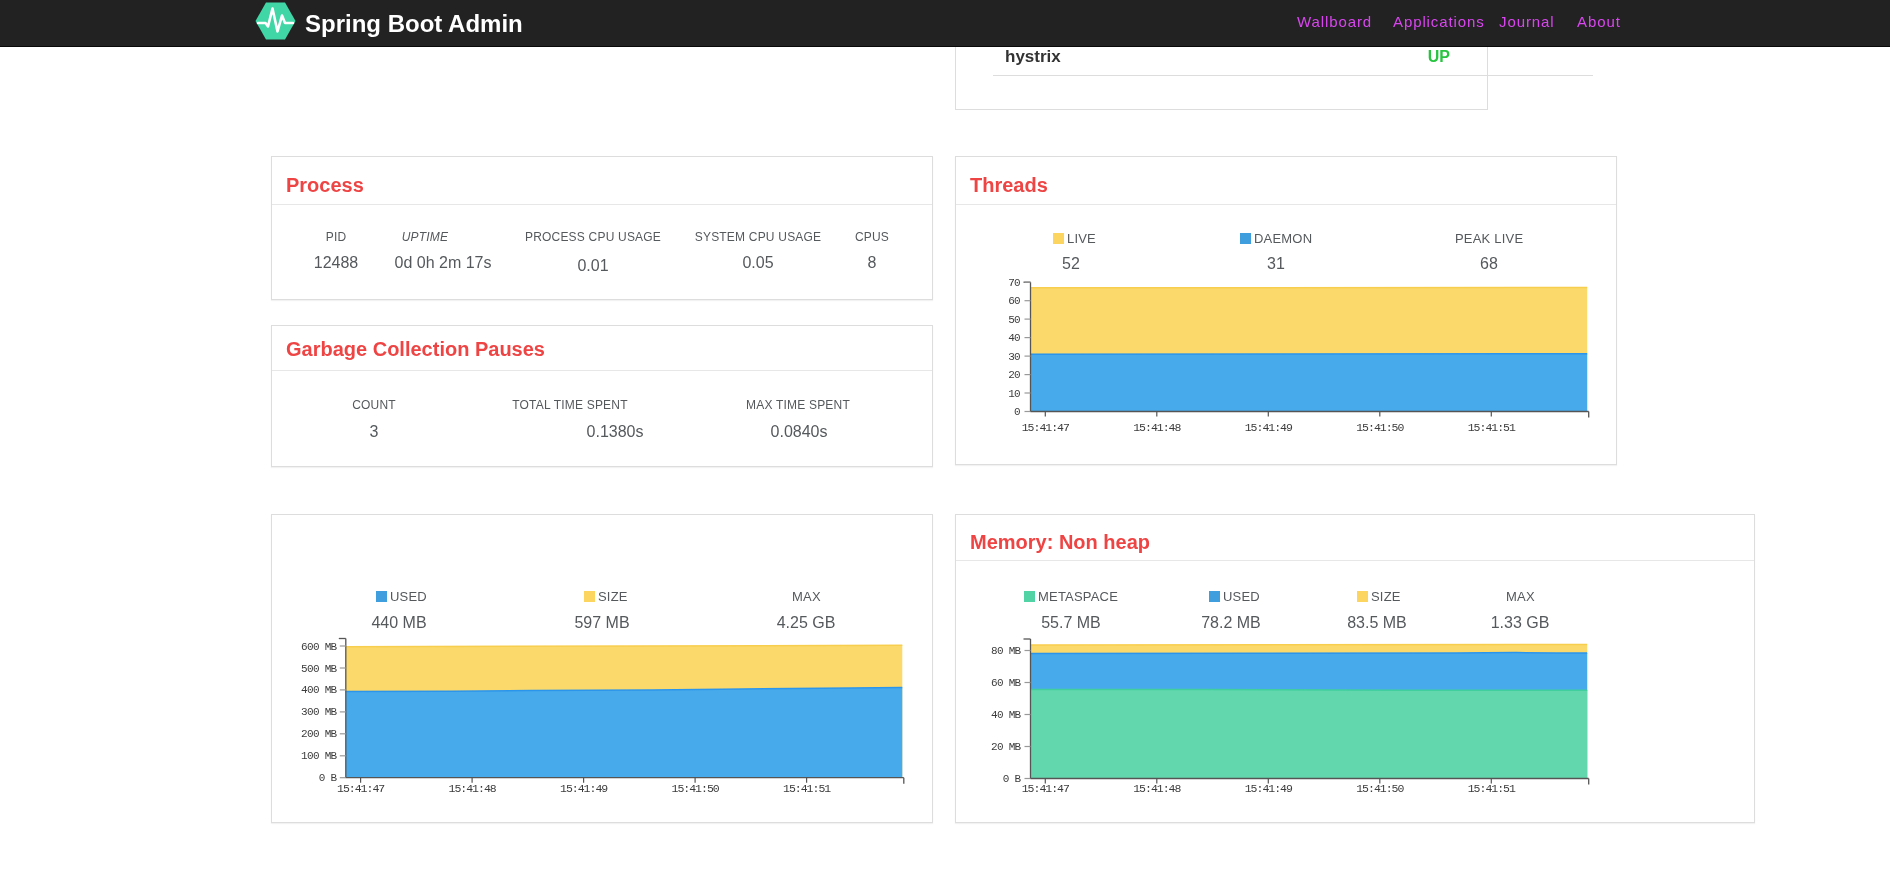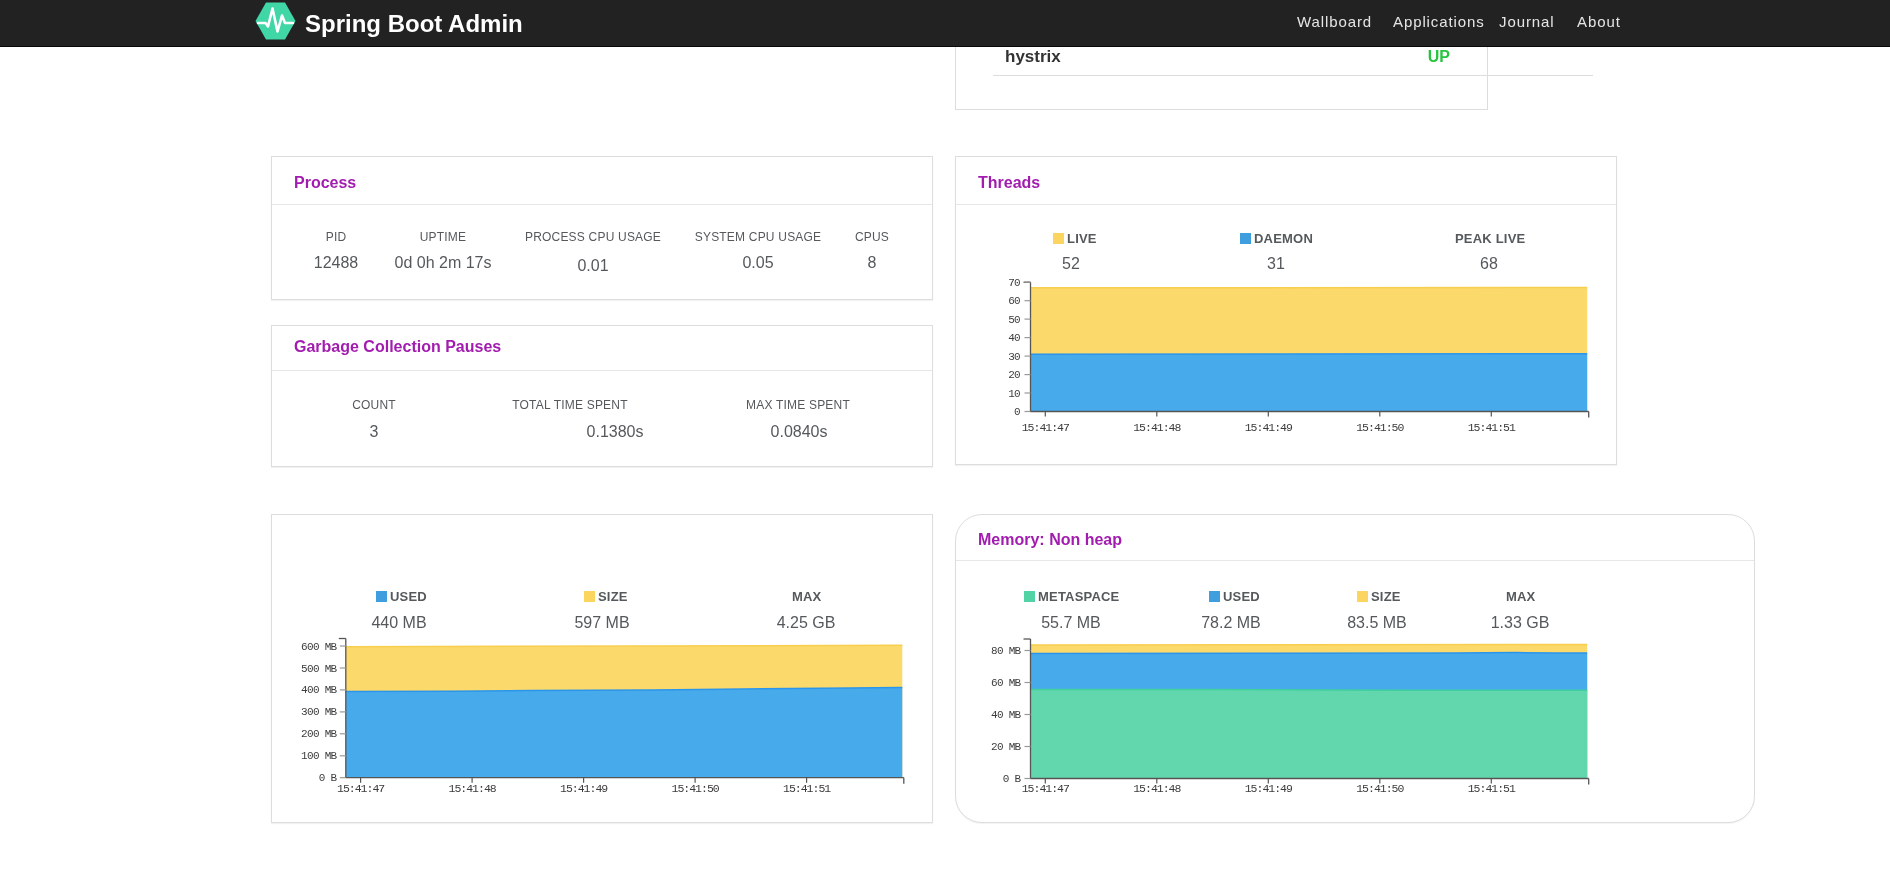--- a/index.html
+++ b/index.html
@@ -9,7 +9,7 @@
   background:#222; border-bottom:1px solid #090909; z-index:10; }
 #brand { position:absolute; left:305px; top:10px; font-size:24px; font-weight:bold; color:#fff; }
 #logo { position:absolute; left:255px; top:2px; }
-.navlink { position:absolute; top:13px; font-size:15px; letter-spacing:0.9px; color:#e5e5e5; }
+.navlink { position:absolute; top:13px; font-size:15px; letter-spacing:0.9px; color:#d946ef; }
 .panel { position:absolute; background:#fff; border:1px solid #ddd;
   box-shadow:0 1px 1px rgba(0,0,0,.05); }
 .hd { position:absolute; left:0; right:0; top:0; border-bottom:1px solid #e7e7e7; }

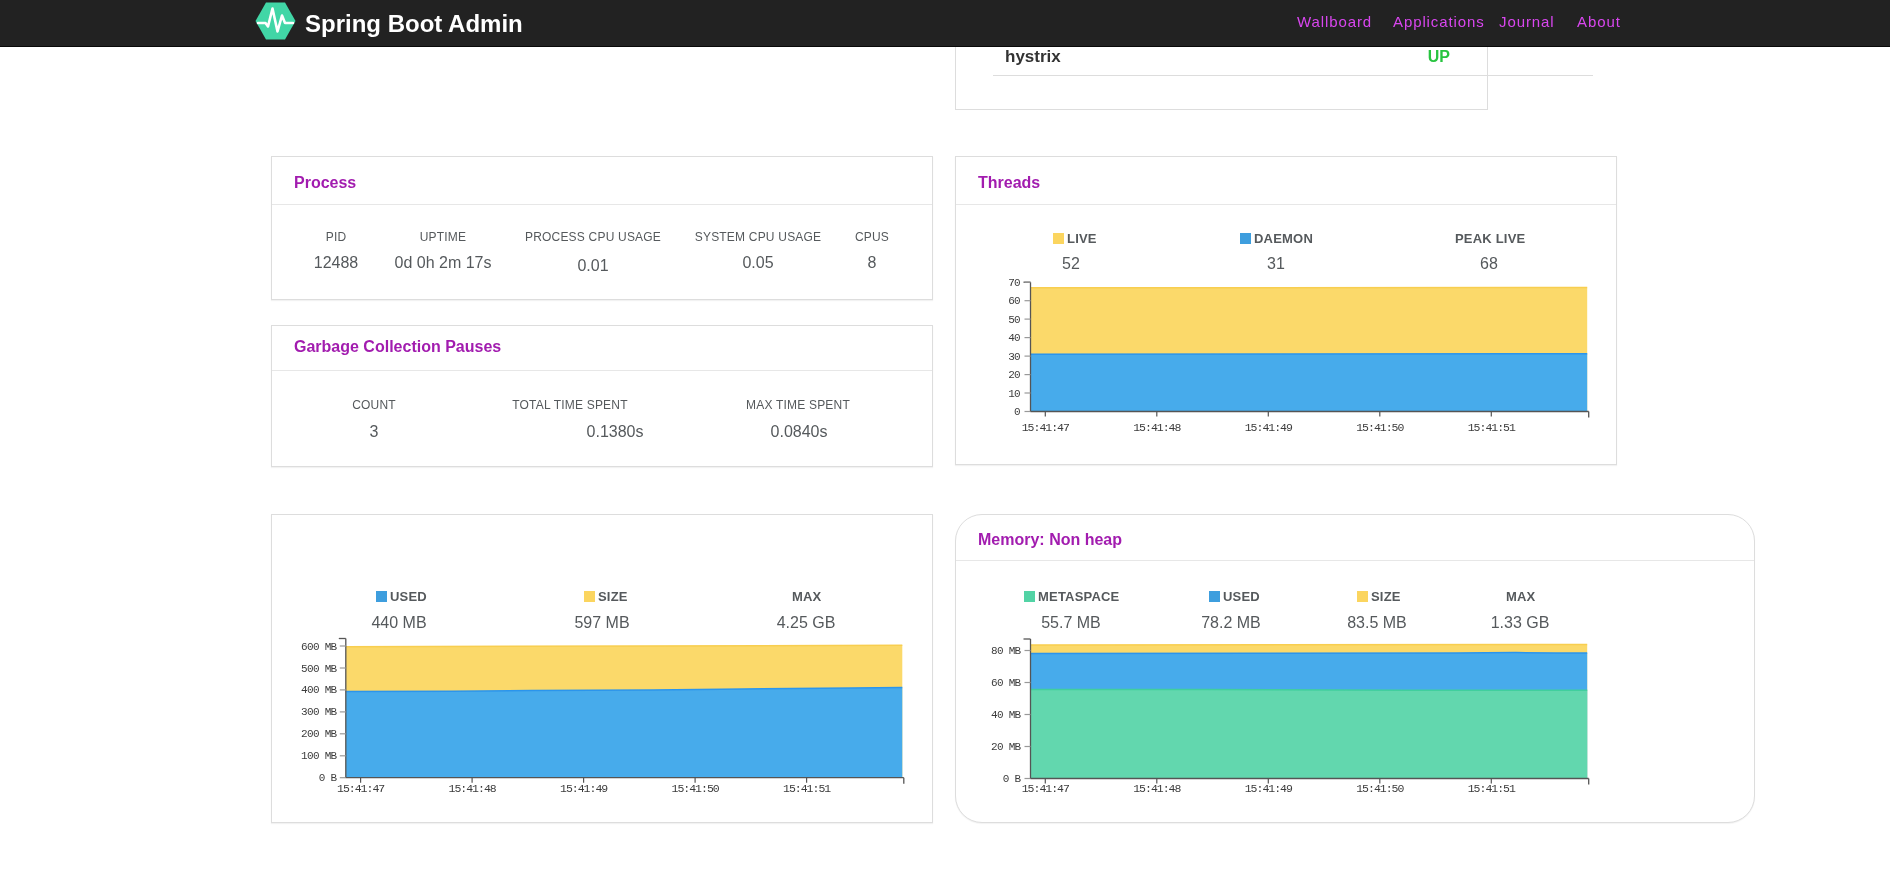--- a/index.html
+++ b/index.html
@@ -13,7 +13,7 @@
 .panel { position:absolute; background:#fff; border:1px solid #ddd;
   box-shadow:0 1px 1px rgba(0,0,0,.05); }
 .hd { position:absolute; left:0; right:0; top:0; border-bottom:1px solid #e7e7e7; }
-.hd span { position:absolute; left:22px; font-size:16px; font-weight:bold; color:#a21caf; white-space:nowrap; }
+.hd span { position:absolute; left:14px; font-size:20px; font-weight:bold; color:#ef4444; white-space:nowrap; }
 .cx { position:absolute; transform:translateX(-50%); white-space:nowrap; }
 .lbl { font-size:12px; color:#55595c; letter-spacing:0.2px; }
 .val { font-size:16px; color:#55595c; }

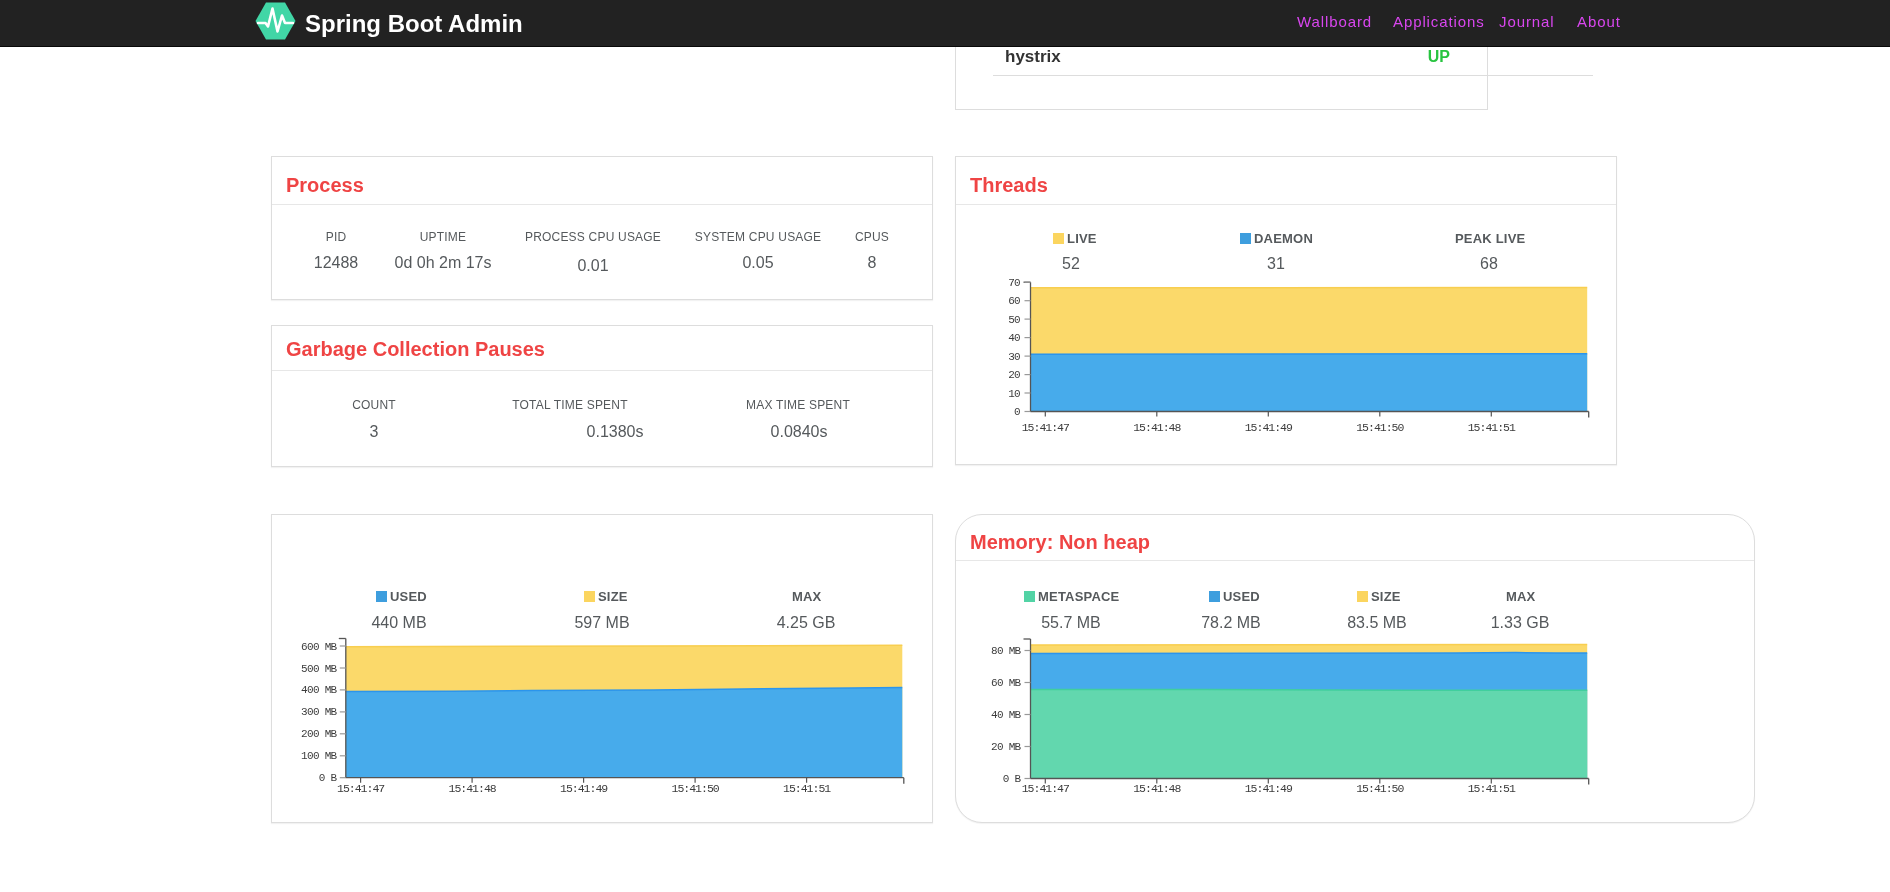--- a/index.html
+++ b/index.html
@@ -47,7 +47,7 @@
       <span style="top:17px;">Process</span>
     </div>
   <div class="cx lbl" style="left:64px; top:73px;">PID</div>
-  <div class="cx lbl" style="left:171px; top:73px;">UPTIME</div>
+  <div class="cx lbl" style="left:153px; top:73px;font-style:italic;">UPTIME</div>
   <div class="cx lbl" style="left:321px; top:73px;">PROCESS CPU USAGE</div>
   <div class="cx lbl" style="left:486px; top:73px;">SYSTEM CPU USAGE</div>
   <div class="cx lbl" style="left:600px; top:73px;">CPUS</div>

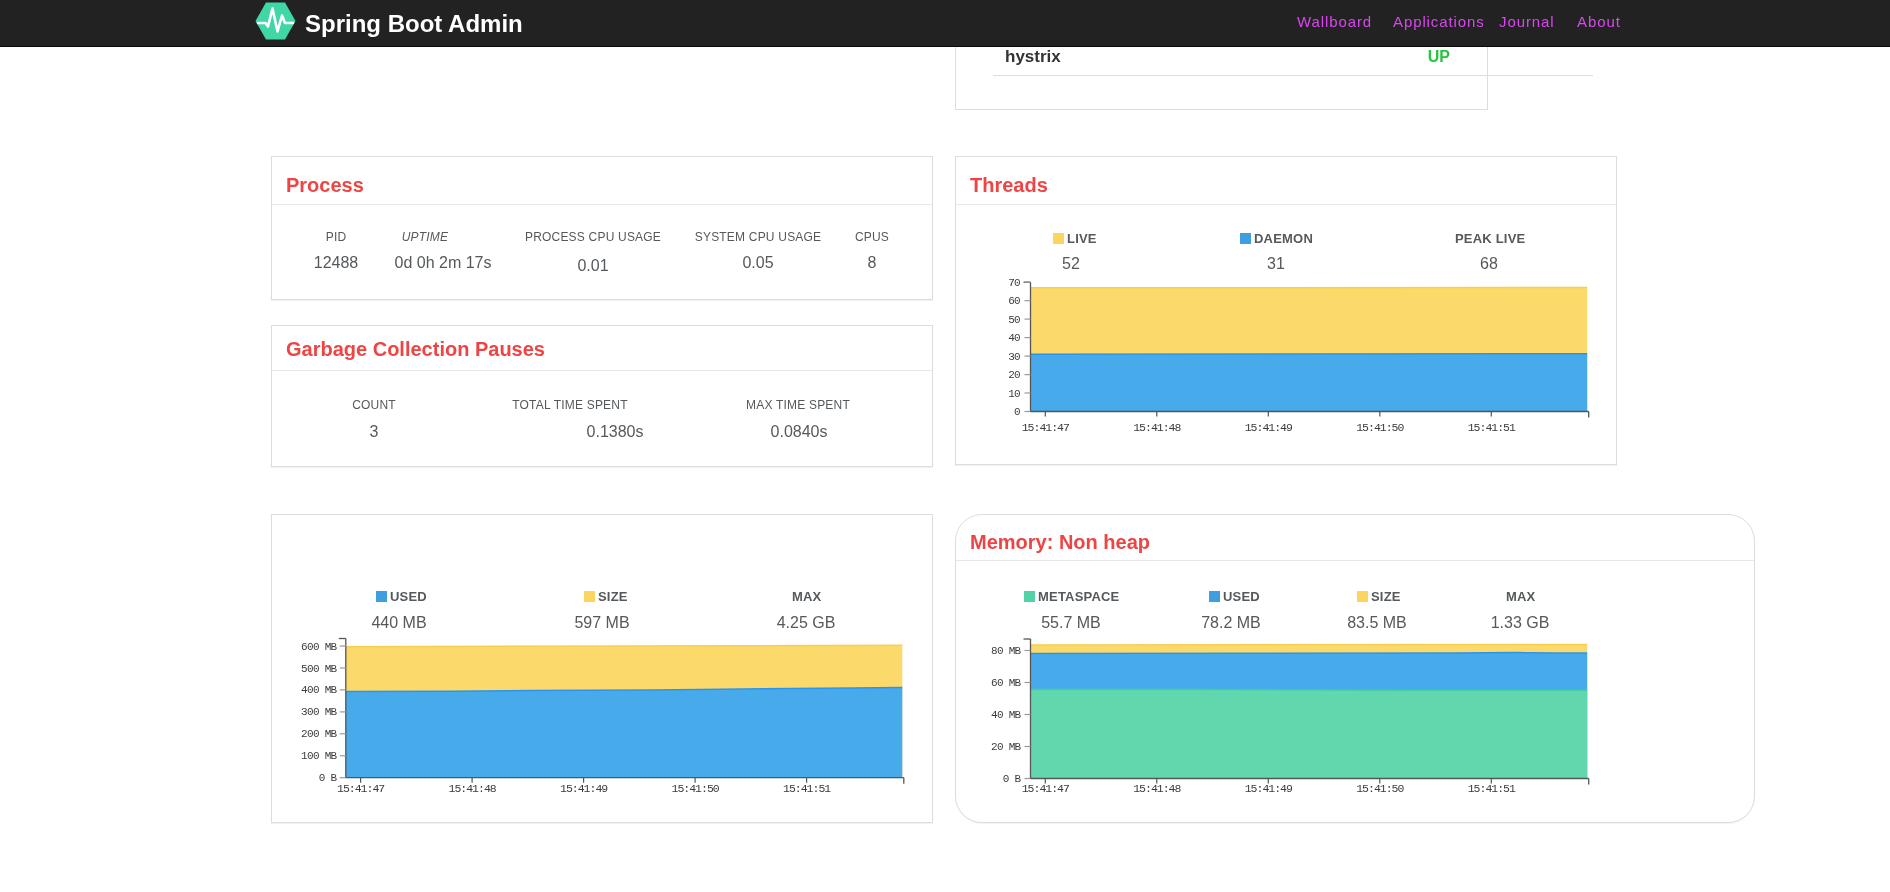--- a/index.html
+++ b/index.html
@@ -17,7 +17,7 @@
 .cx { position:absolute; transform:translateX(-50%); white-space:nowrap; }
 .lbl { font-size:12px; color:#55595c; letter-spacing:0.2px; }
 .val { font-size:16px; color:#55595c; }
-.leg { position:absolute; white-space:nowrap; font-size:13px; color:#55595c; letter-spacing:0.2px;font-weight:bold; }
+.leg { position:absolute; white-space:nowrap; font-size:13px; color:#55595c; letter-spacing:0.2px; }
 .sq { display:inline-block; width:11px; height:11px; margin-right:3px; vertical-align:-1px; }
 svg text { font-family:"Liberation Mono", monospace; font-size:11px; letter-spacing:-0.7px; fill:#3c3c3c; }
 svg text.xt { font-size:11.5px; letter-spacing:-1px; }

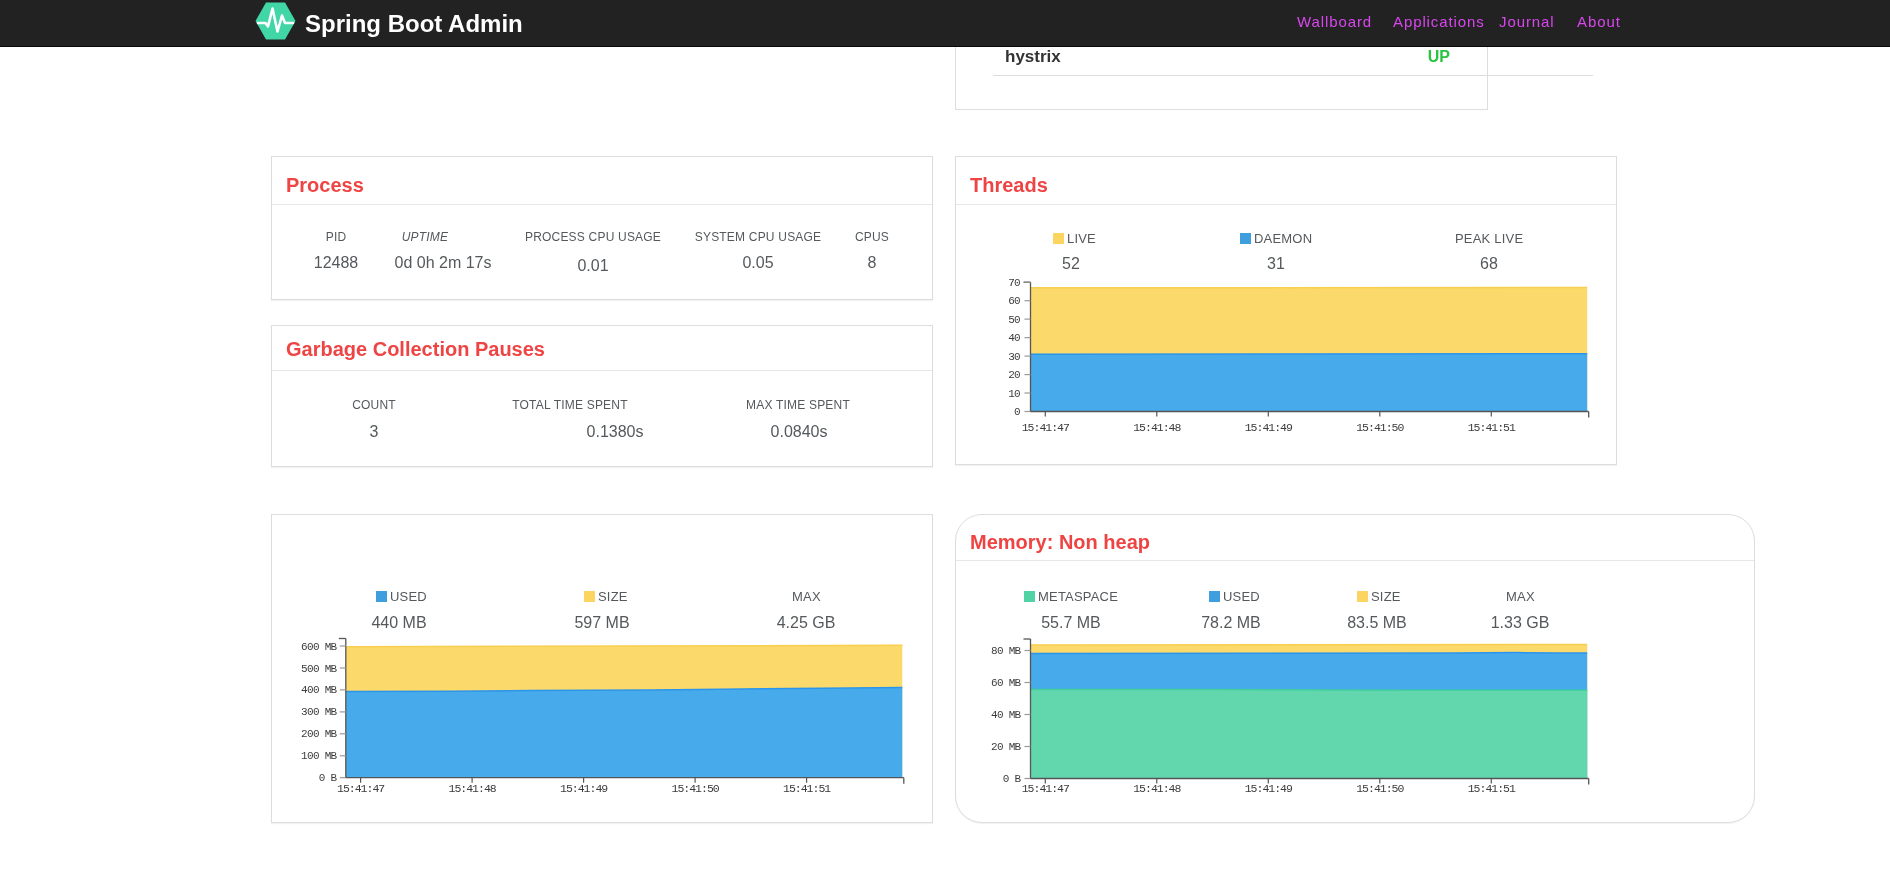--- a/index.html
+++ b/index.html
@@ -177,7 +177,7 @@
   </svg>
 </div>
 
-<div class="panel" style="left:955px; top:514px; width:800px; height:309px;border-radius:27px;">
+<div class="panel" style="left:955px; top:514px; width:800px; height:309px;">
   <div class="hd" style="height:46px;">
       <span style="top:16px;">Memory: Non heap</span>
     </div>

